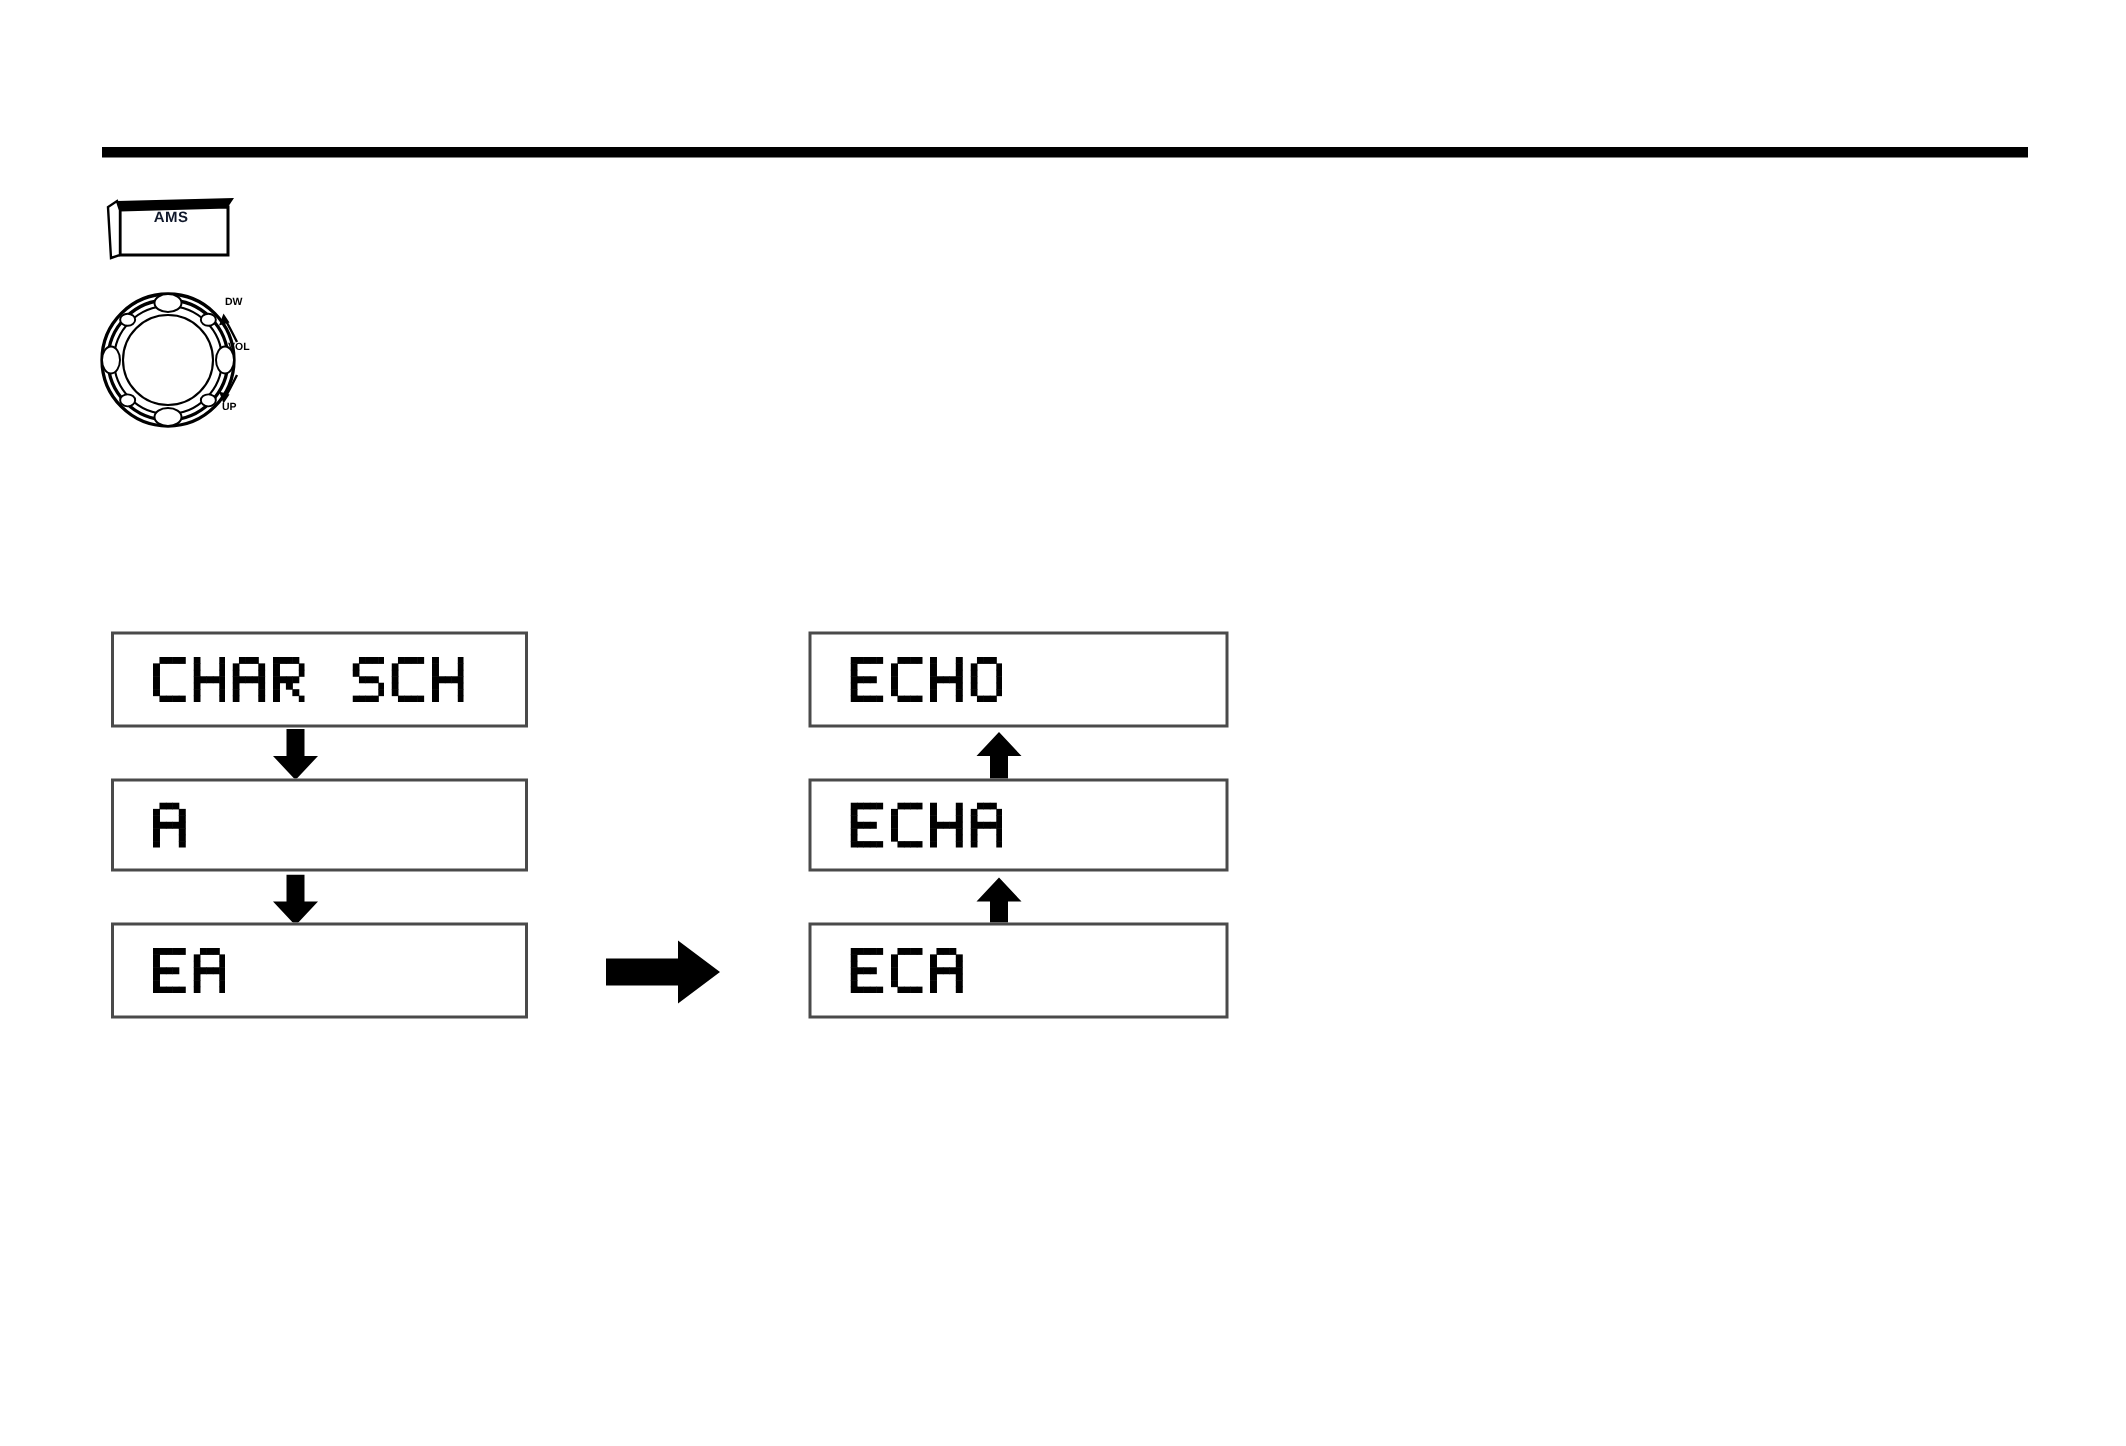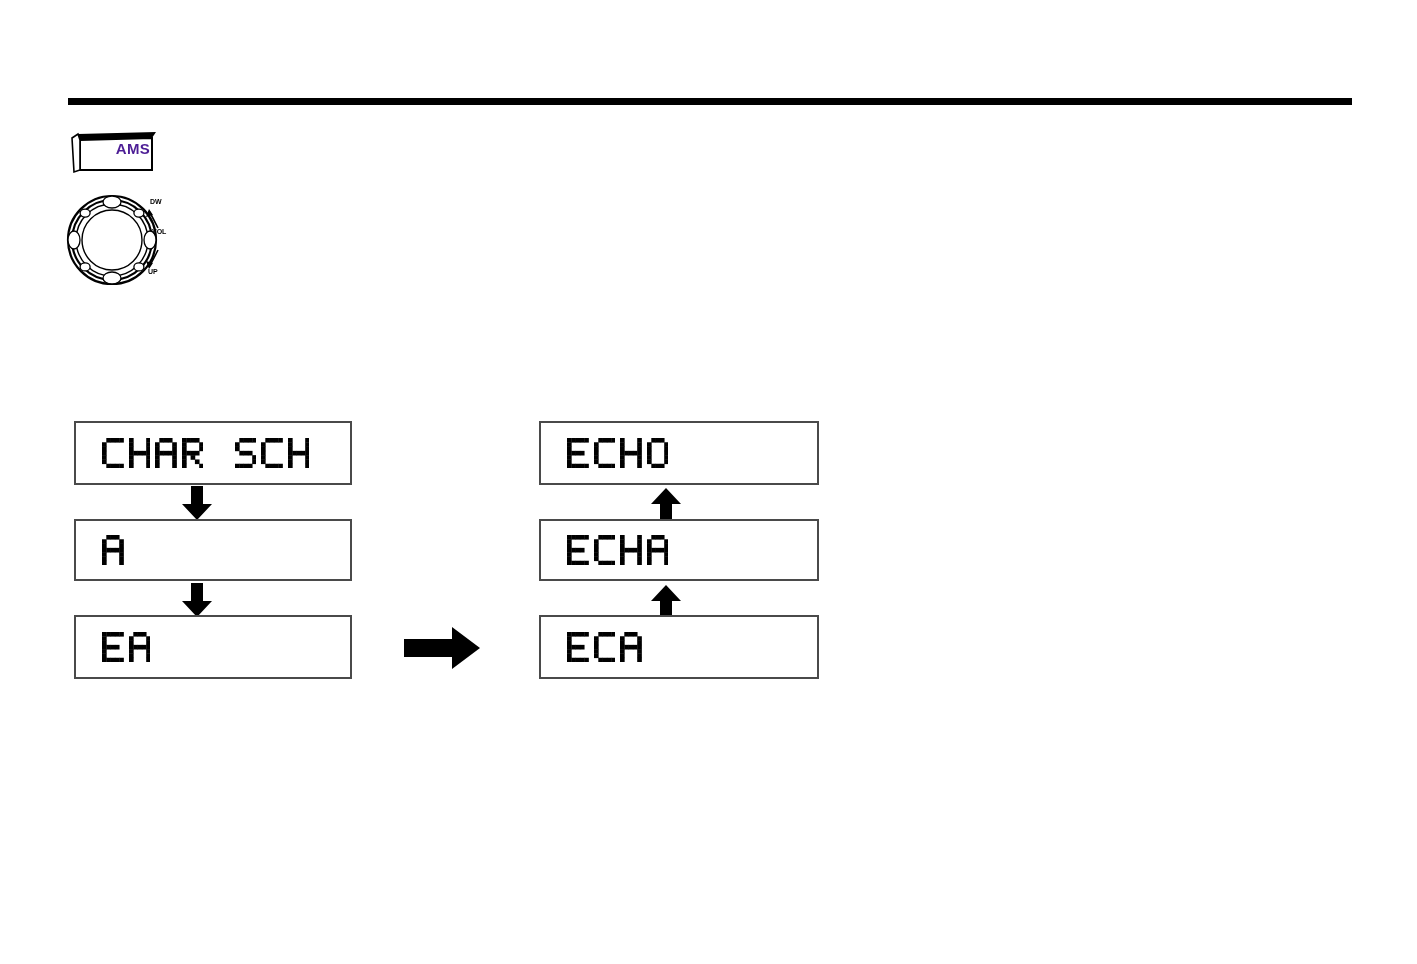--- a/index.html
+++ b/index.html
@@ -40,10 +40,10 @@
     left: 78px;
     top: 140px;
     width: 72px;
-    text-align: right;
-    font-size: 15px;
+    text-align: center;
+    font-size: 10px;
     font-weight: bold;
-    color: #4c1d95;
+    color: #0f172a;
     letter-spacing: 0.3px;
     font-family: "Liberation Sans", sans-serif;
   }

